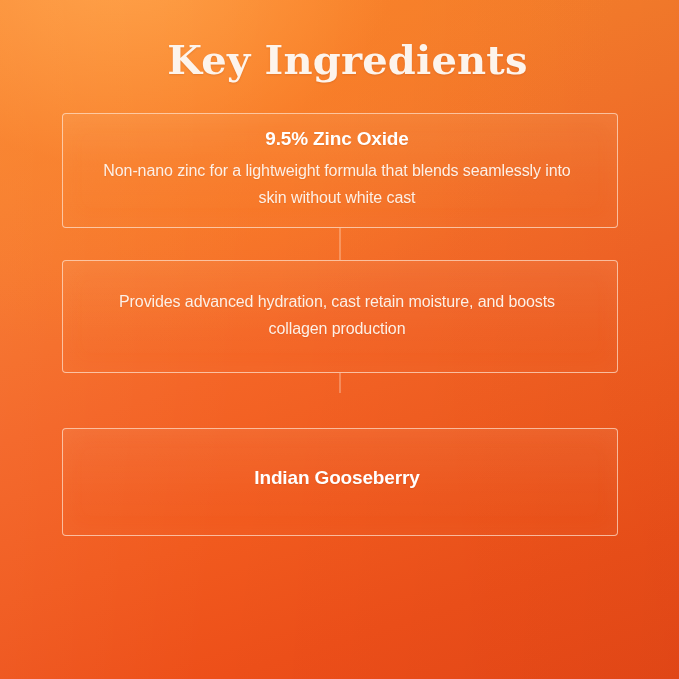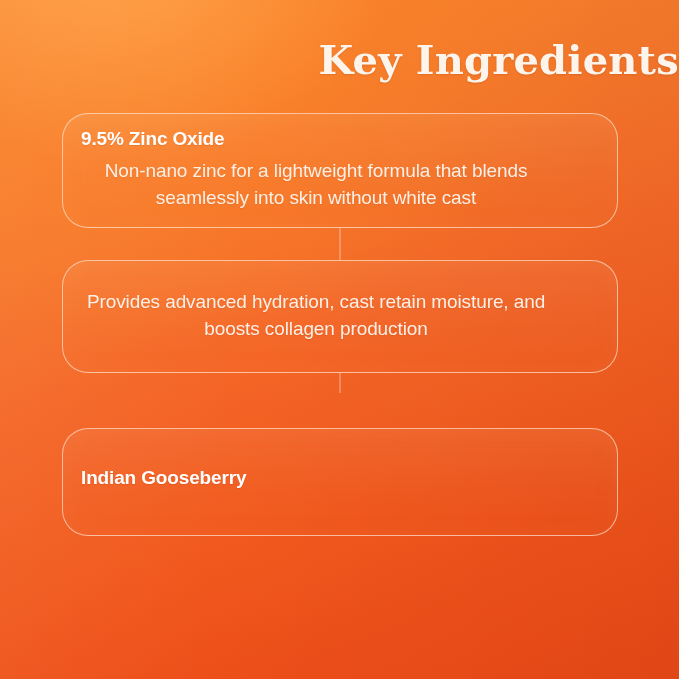--- a/index.html
+++ b/index.html
@@ -46,7 +46,7 @@
     top: 36px;
     left: 16px;
     right: 0;
-    text-align: right;
+    text-align: center;
     font-family: "DejaVu Serif", "Liberation Serif", serif;
     font-weight: 700;
     font-size: 40px;

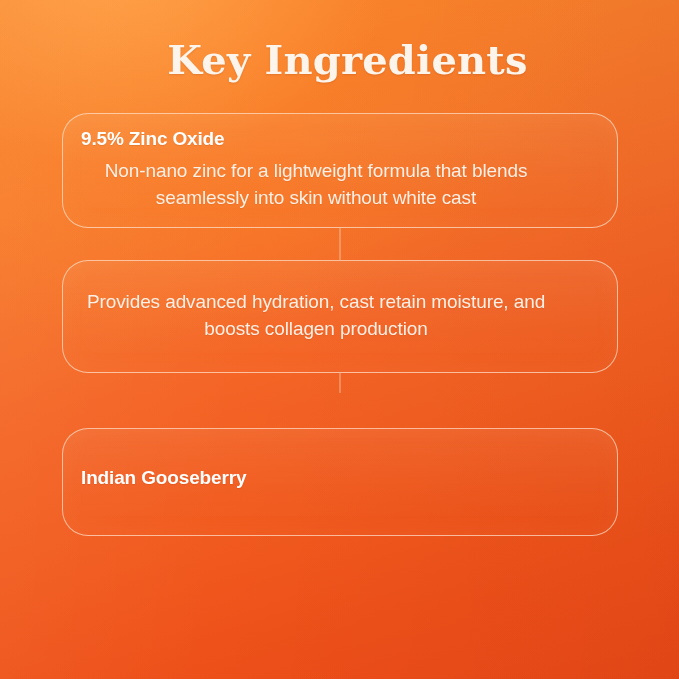--- a/index.html
+++ b/index.html
@@ -72,11 +72,11 @@
     position: relative;
     box-sizing: border-box;
     border: 1px solid rgba(255,232,214,0.68);
-    border-radius: 26px;
+    border-radius: 4px;
     background: linear-gradient(180deg, rgba(255,255,255,0.055) 0%, rgba(255,255,255,0.015) 55%, rgba(255,255,255,0.0) 100%);
     display: flex;
     flex-direction: column;
-    align-items: flex-start;
+    align-items: center;
     justify-content: center;
     padding: 6px 24px 10px 18px;
     box-shadow: inset 0 0 26px rgba(255,200,160,0.06);

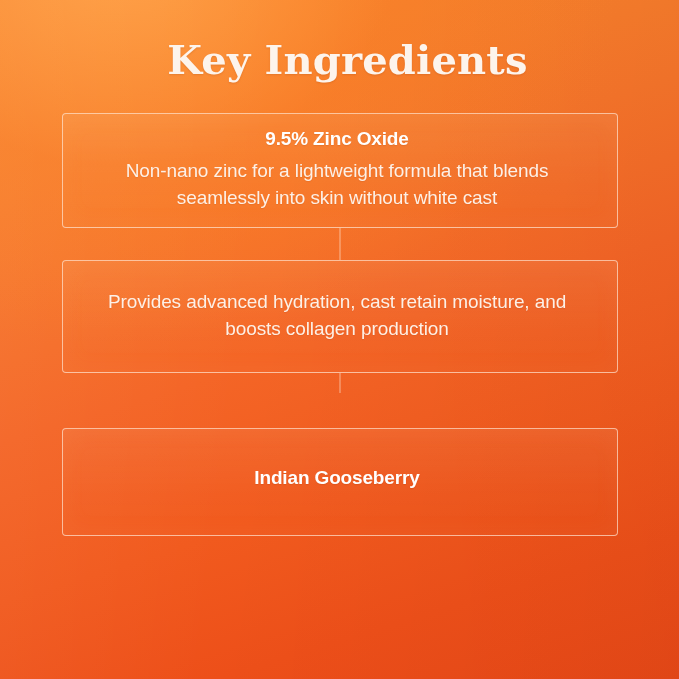--- a/index.html
+++ b/index.html
@@ -114,7 +114,7 @@
   .card-desc {
     font-family: "Liberation Sans", sans-serif;
     font-weight: 400;
-    font-size: 19px;
+    font-size: 16px;
     line-height: 27px;
     color: #fdf0e6;
     text-align: center;

